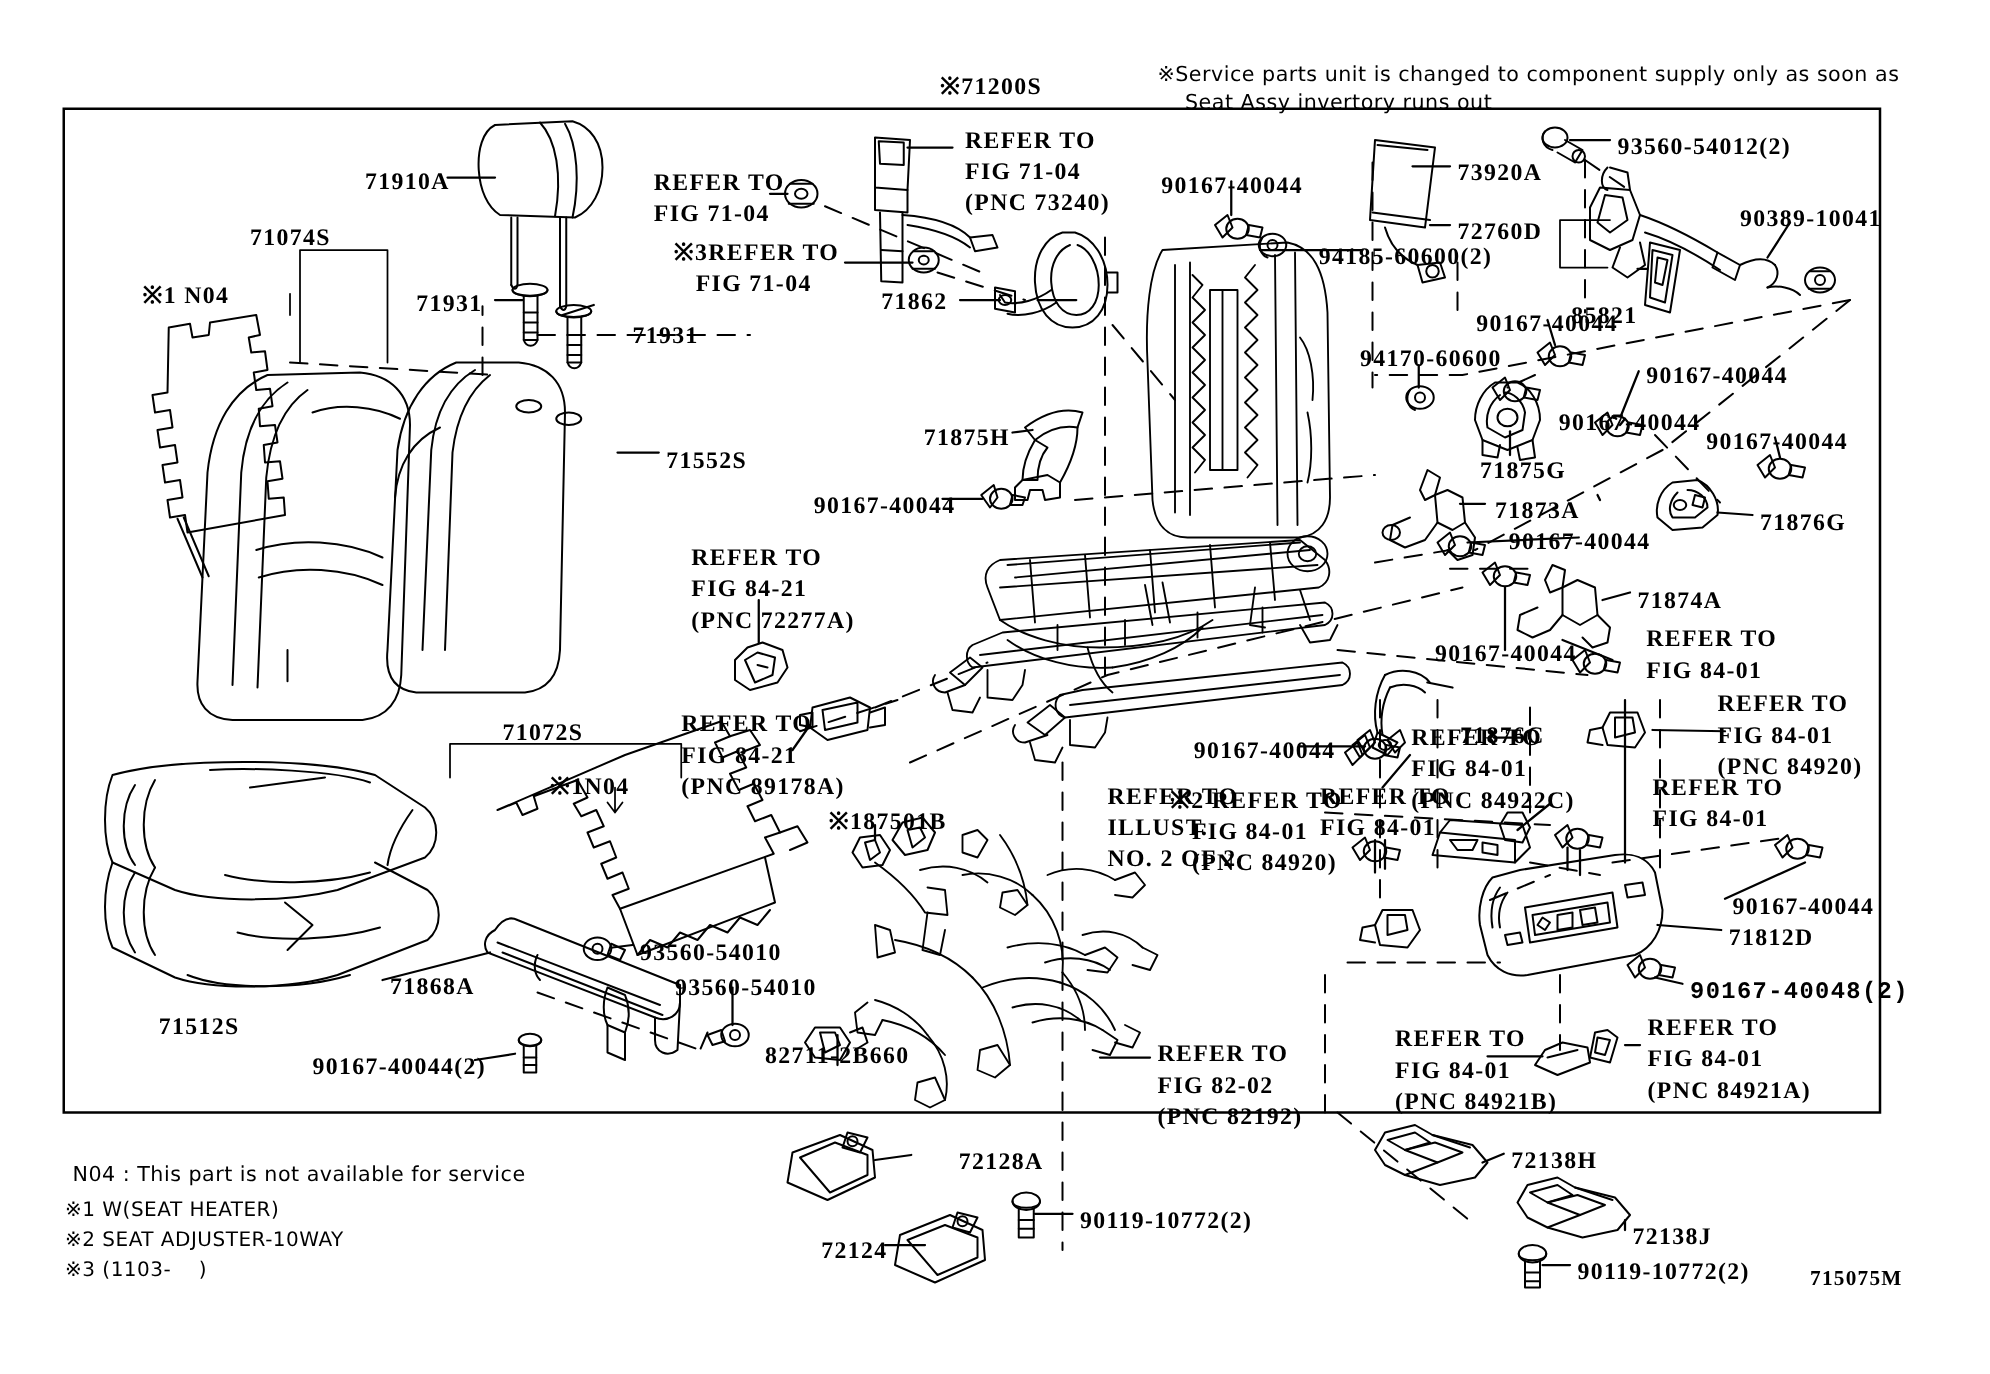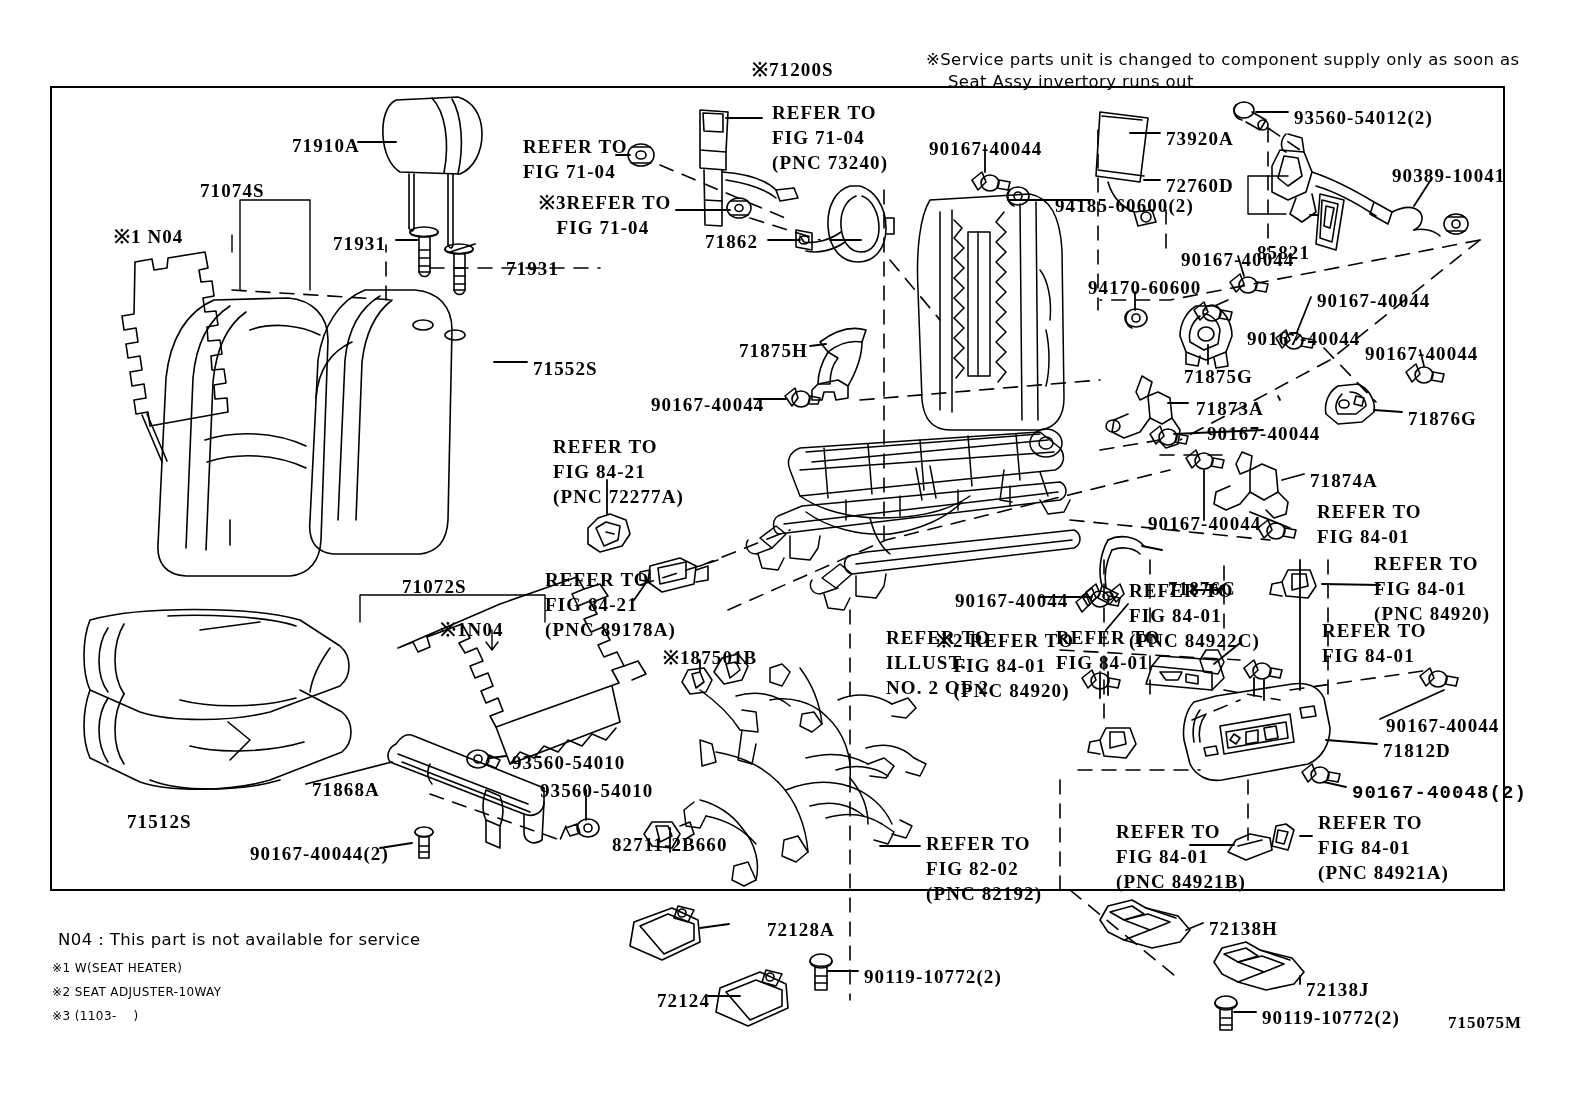--- a/index.html
+++ b/index.html
@@ -21,7 +21,7 @@
   .note{
     position:absolute;
     font-family:"DejaVu Sans", sans-serif;
-    font-size:12px;
+    font-size:16px;
     letter-spacing:.4px;
     white-space:pre;
     line-height:22px;

